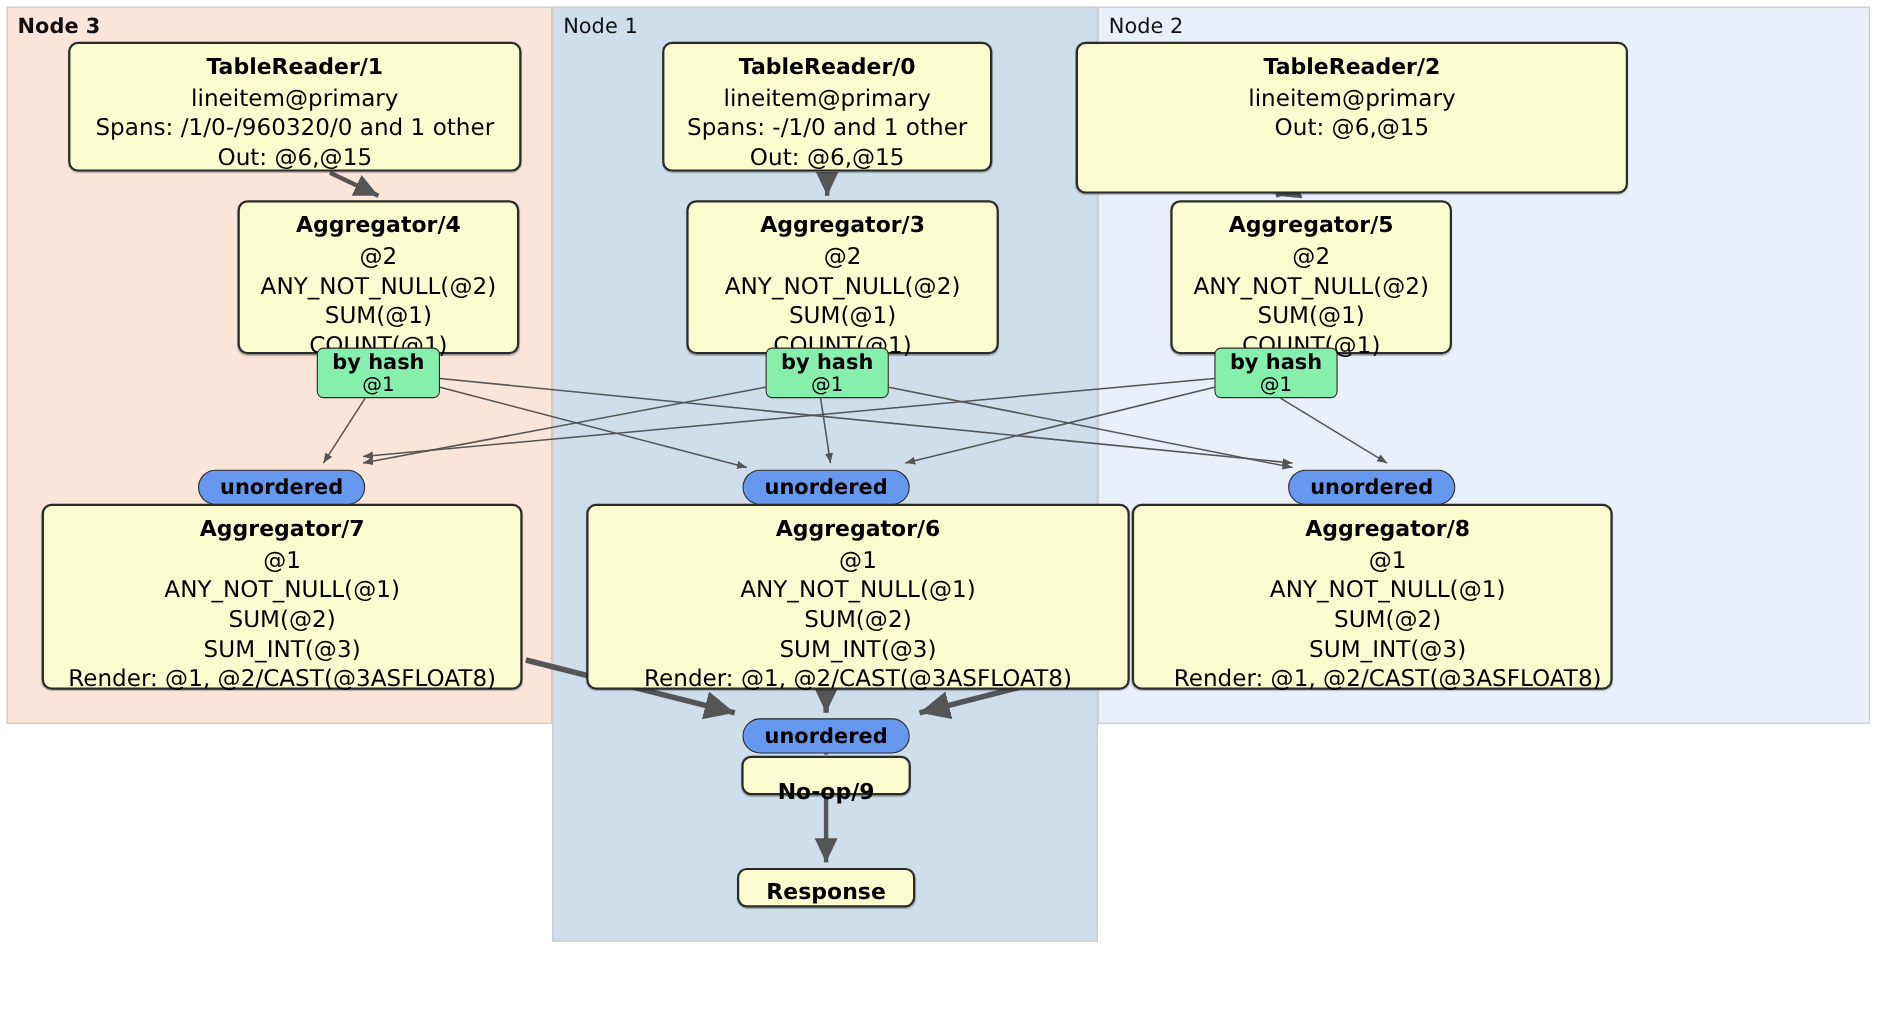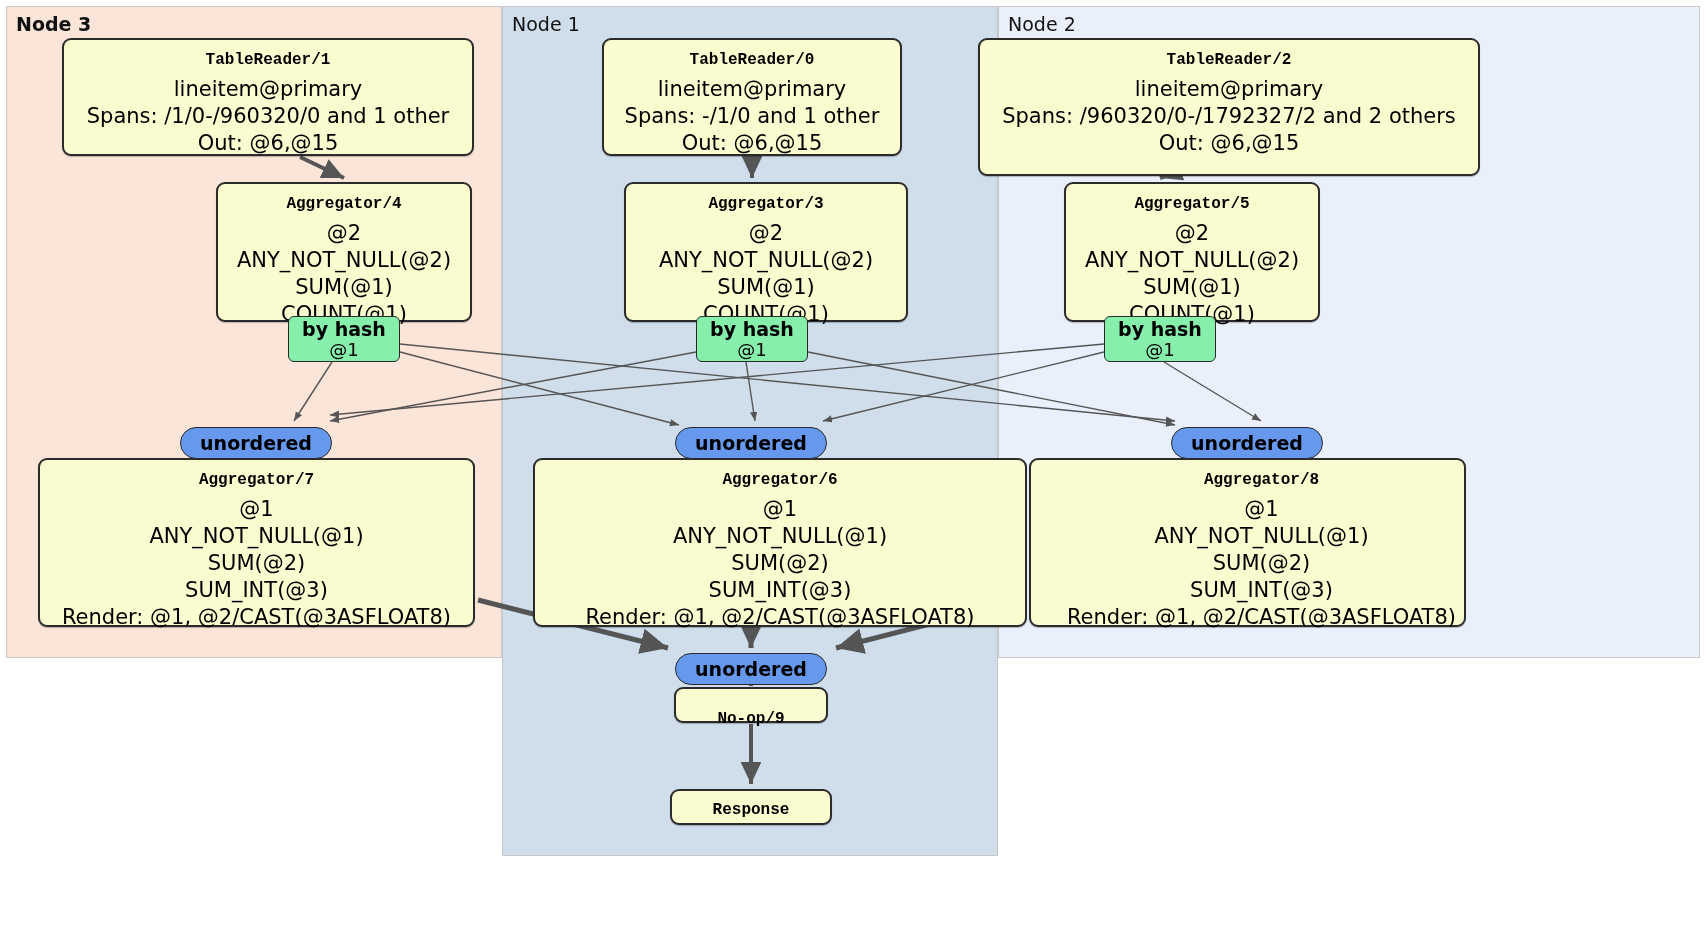--- a/index.html
+++ b/index.html
@@ -19,7 +19,7 @@
     padding-top:4px;
     box-shadow:0 1px 1px rgba(0,0,0,.25);
   }
-  .proc .ttl{font-weight:bold;font-size:16px;line-height:32px;display:block;font-family:Liberation Mono, monospace;}
+  .proc .ttl{font-weight:bold;font-size:20px;line-height:32px;display:block;}
   .proc .ln{display:block;white-space:nowrap;}
 
   

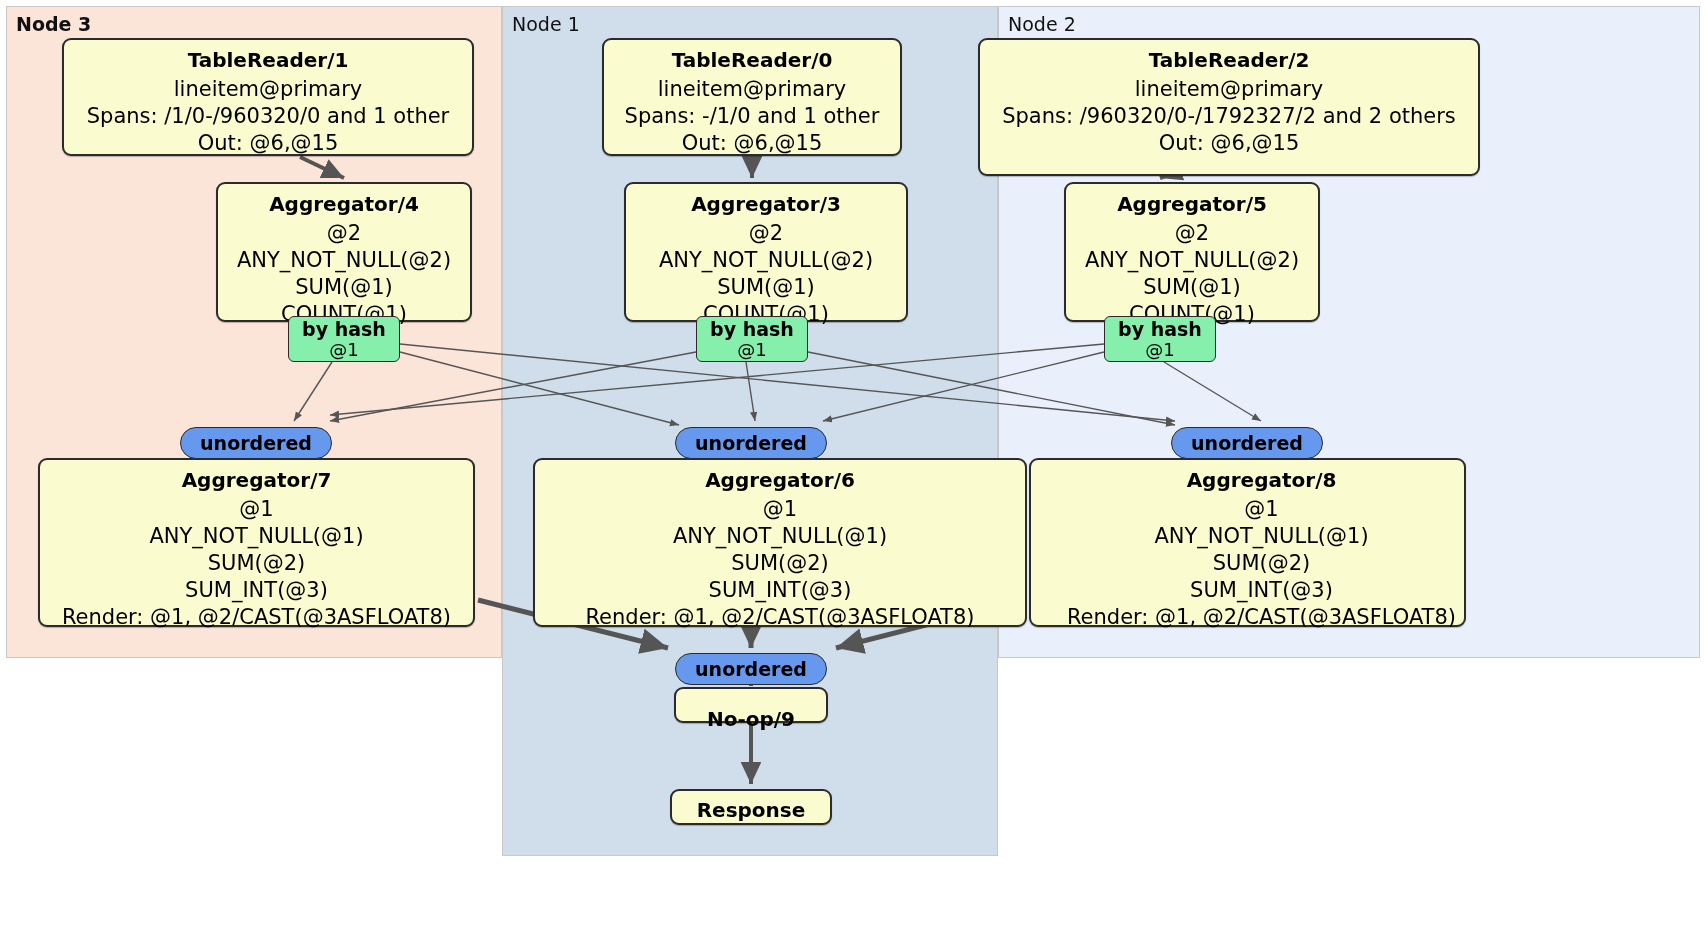--- a/index.html
+++ b/index.html
@@ -99,7 +99,6 @@
       <div class="proc" style="left: 978px; top: 38px; width: 502px; height: 138px;">
         <span class="ttl">TableReader/2</span>
         <span class="ln">lineitem@primary</span>
-        <span class="ln">Spans: /960320/0-/1792327/2 and 2 others</span>
         <span class="ln">Out: @6,@15</span>
       </div>
       <div class="proc" style="left: 216px; top: 182px; width: 256px; height: 140px;">

